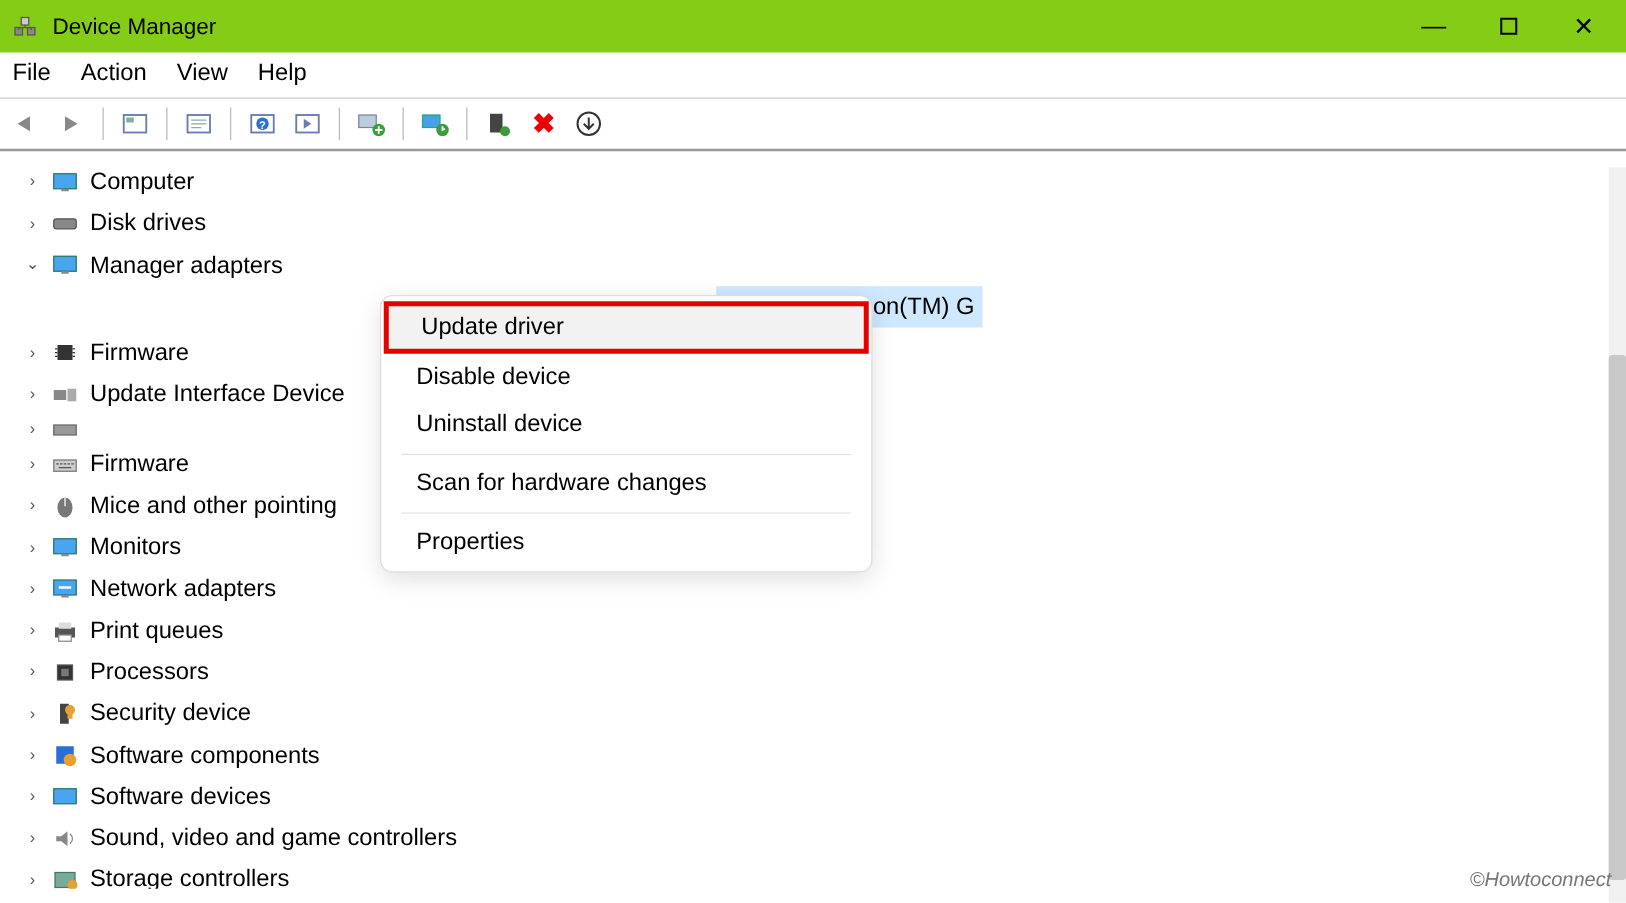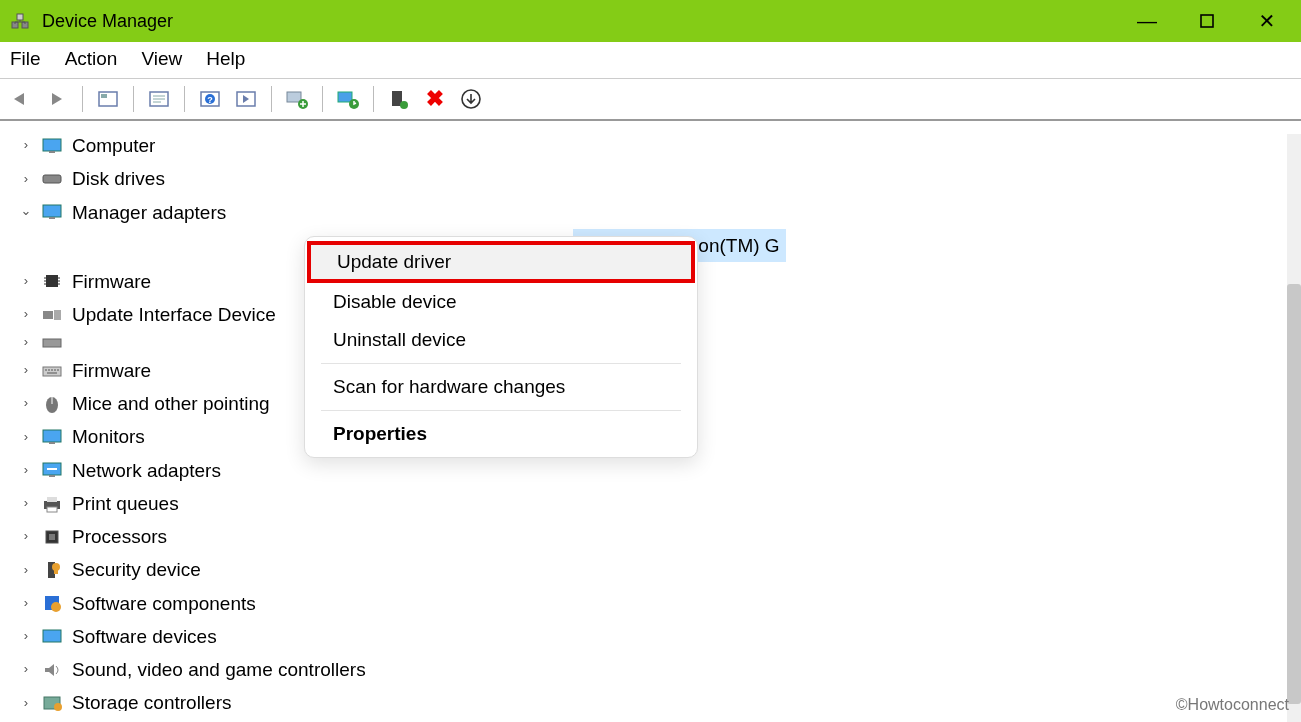--- a/index.html
+++ b/index.html
@@ -102,7 +102,7 @@
     margin: 2px 4px;
     background: #f2f2f2;
   }
-  .cm-bold { font-weight: 700; }
+  .cm-bold { font-weight: 400; }
   .watermark {
     position: absolute;
     bottom: 8px; right: 12px;

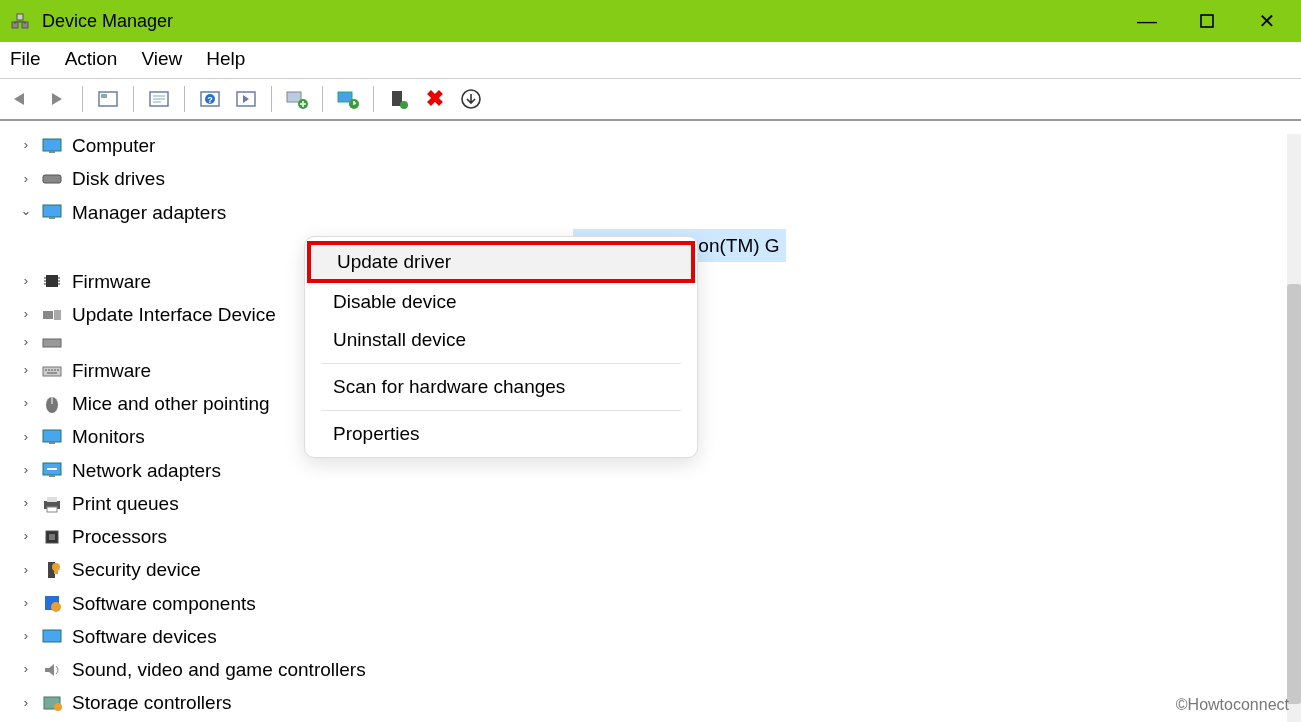--- a/index.html
+++ b/index.html
@@ -108,6 +108,7 @@
     bottom: 8px; right: 12px;
     color: #777;
     font-size: 16px;
+    font-style: italic;
   }
   .scrollbar {
     position: absolute;

